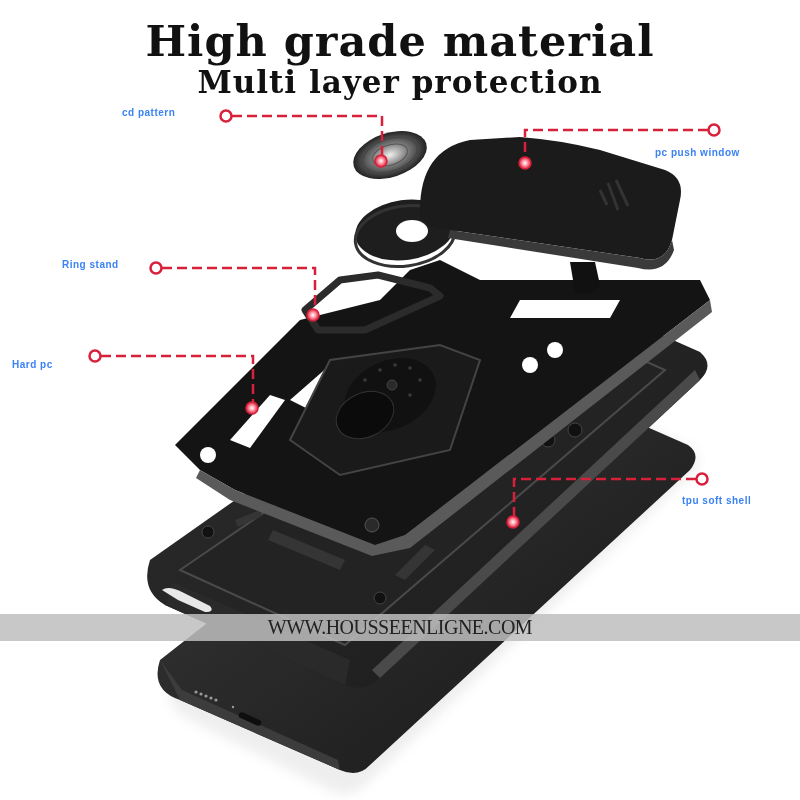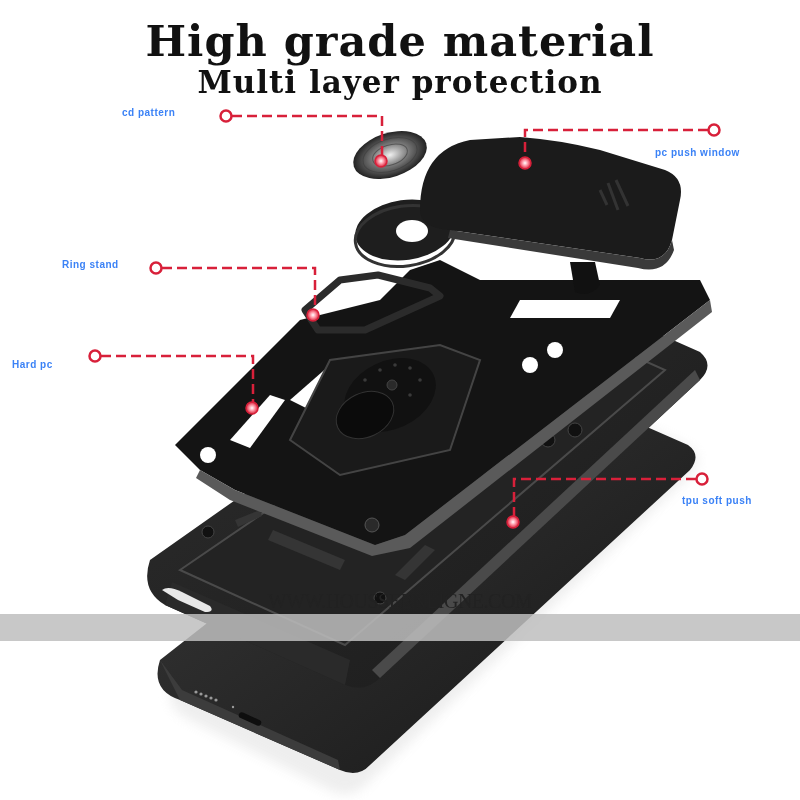--- a/index.html
+++ b/index.html
@@ -157,7 +157,7 @@
 <div class="label" style="left:655px; top:147px;">pc push window</div>
 <div class="label" style="left:50px; top:259px;margin-left:12px;">Ring stand</div>
 <div class="label" style="left:12px; top:359px;">Hard pc</div>
-<div class="label" style="left:682px; top:495px;">tpu soft push</div>
+<div class="label" style="left:682px; top:495px;">tpu soft shell</div>
 
 <div class="banner"></div>
 <div class="banner-text">WWW.HOUSSEENLIGNE.COM</div>

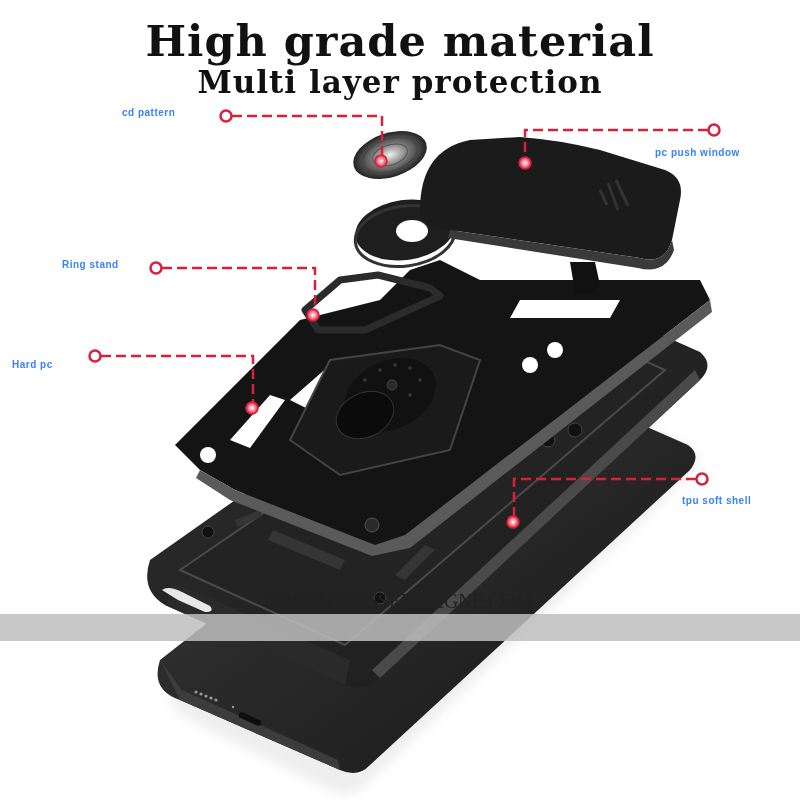--- a/index.html
+++ b/index.html
@@ -12,7 +12,7 @@
   .label { position:absolute; font-family:Liberation Sans, sans-serif; font-weight:bold; font-size:10px; color:#3b82f6; white-space:nowrap; letter-spacing:0.5px; }
   svg.art { position:absolute; left:0; top:0; }
   .banner { position:absolute; left:0; top:614px; width:800px; height:27px; background:rgba(190,190,190,0.85); }
-  .banner-text { position:absolute; left:0; top:588px; width:800px; height:27px; line-height:27px; text-align:center;
+  .banner-text { position:absolute; left:0; top:614px; width:800px; height:27px; line-height:27px; text-align:center;
                  font-family:"Liberation Serif", serif; font-size:20px; color:#222; letter-spacing:-0.5px; }
 </style>
 </head>

